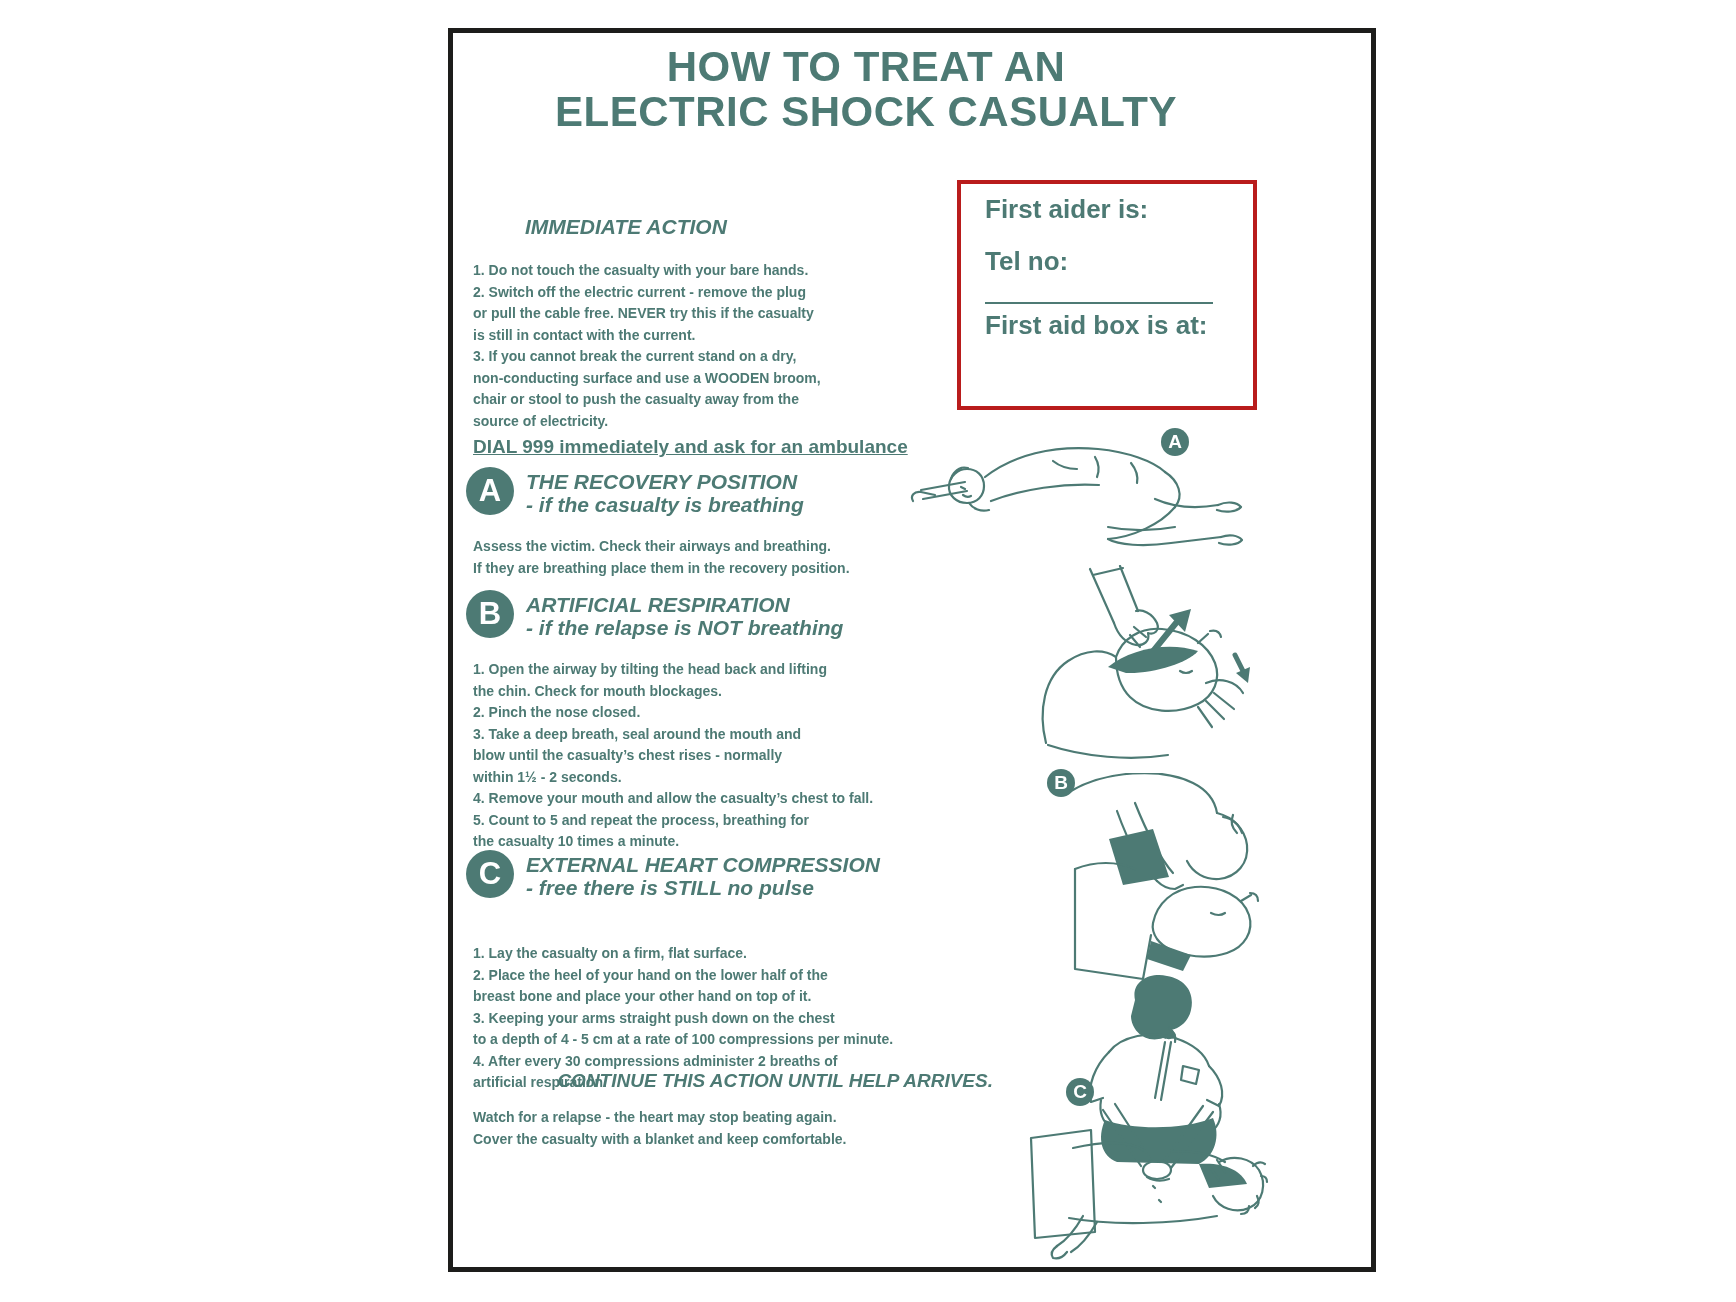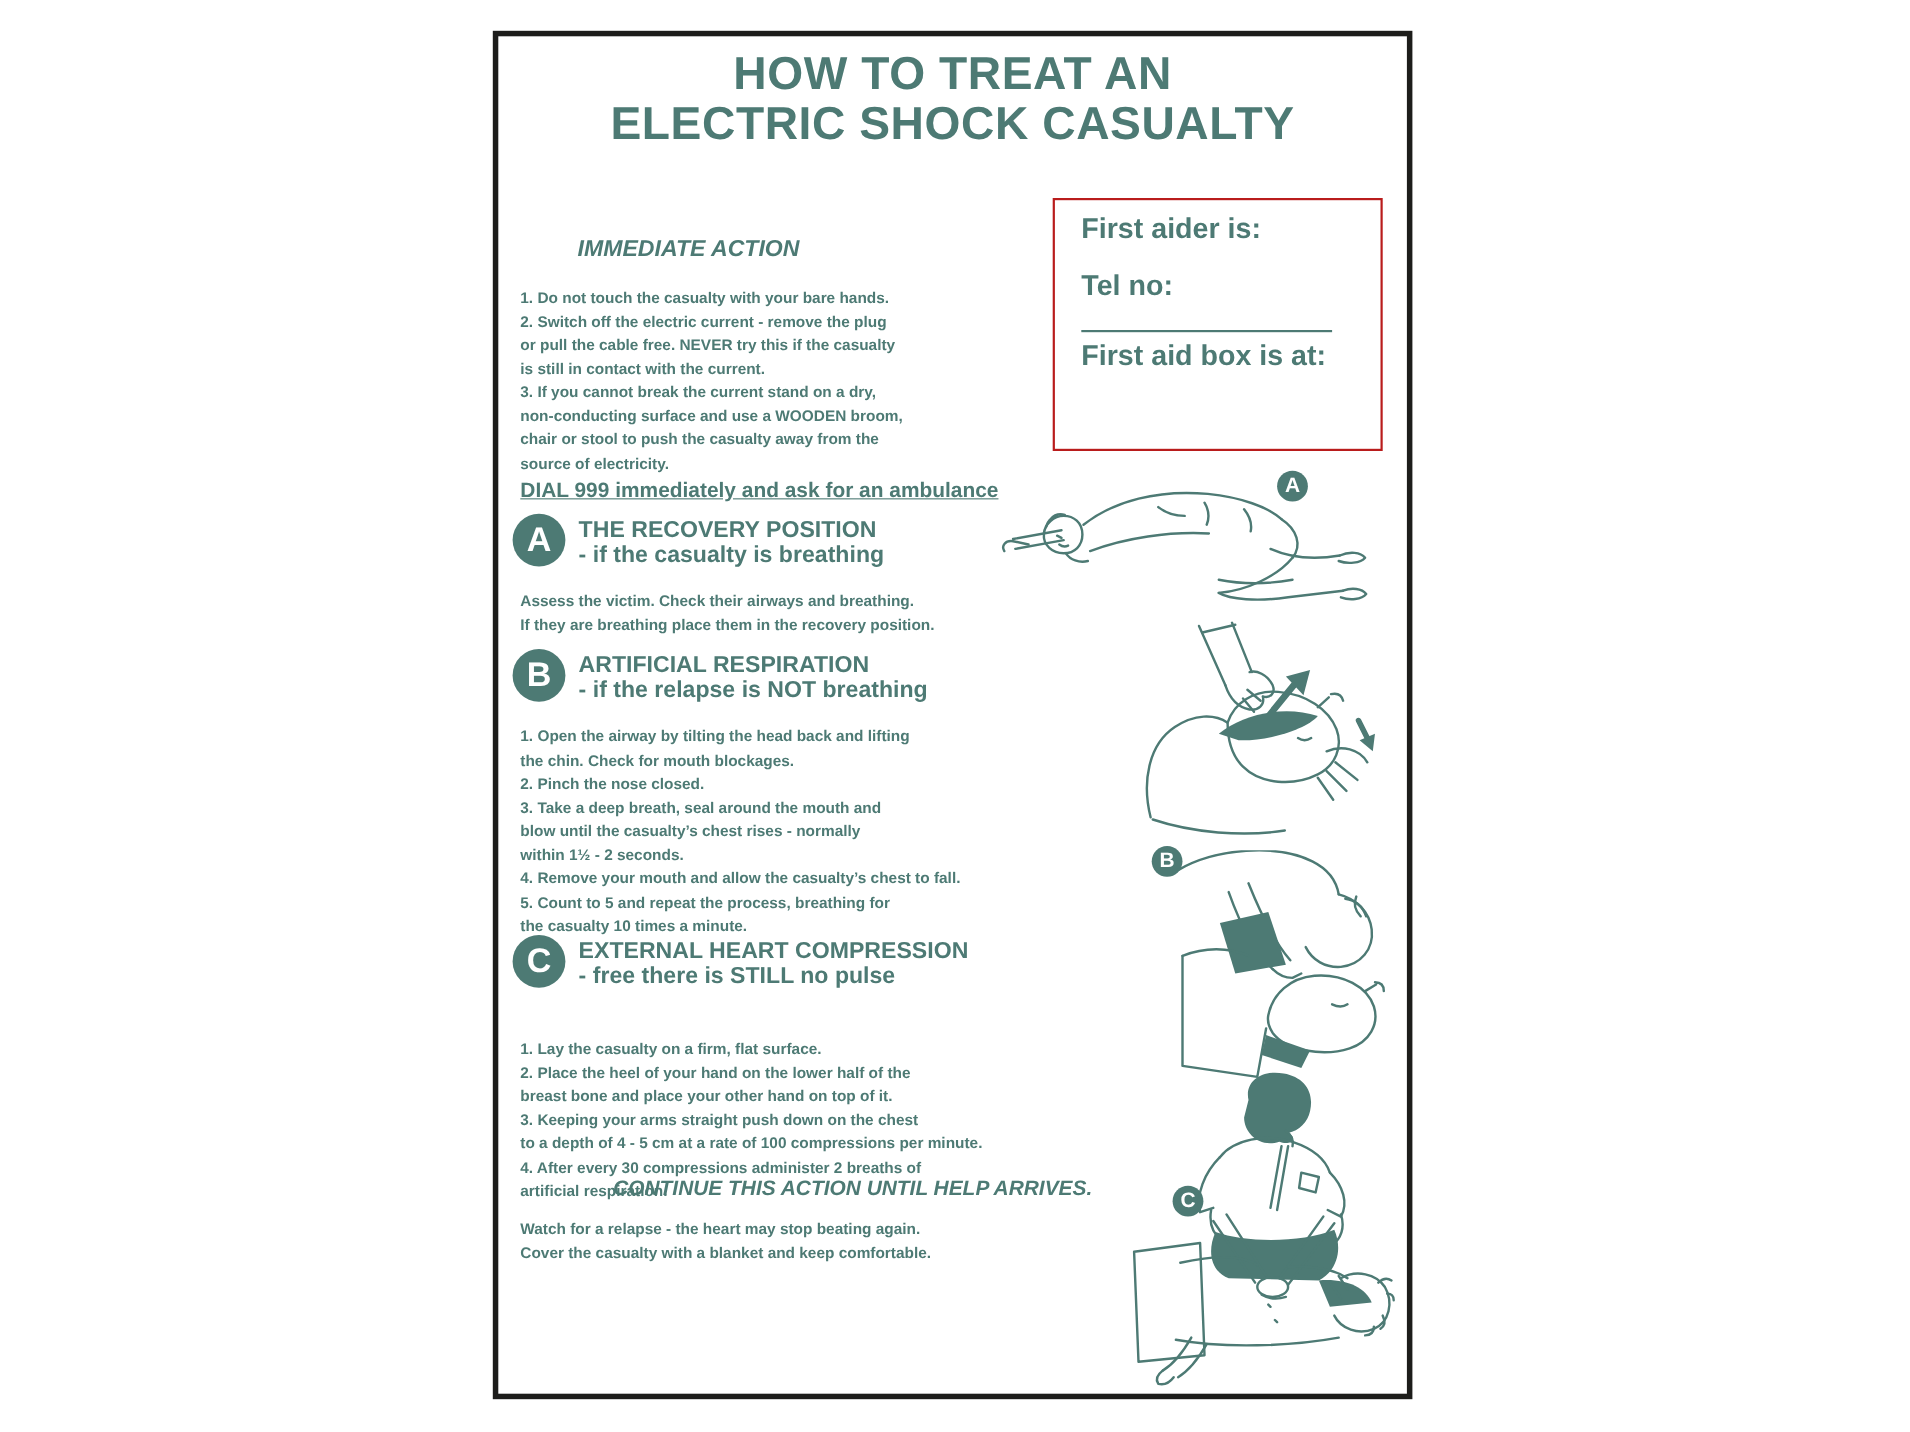--- a/index.html
+++ b/index.html
@@ -8,7 +8,7 @@
     font-family:"Liberation Sans", sans-serif;color:#4d7a74;
   }
   .poster{
-    position:absolute;left:448px;top:28px;width:836px;height:1244px;
+    position:absolute;left:448px;top:28px;width:928px;height:1244px;
     background:#ffffff;border:5px solid #1d1d1b;box-sizing:border-box;
   }
   .abs{position:absolute;}

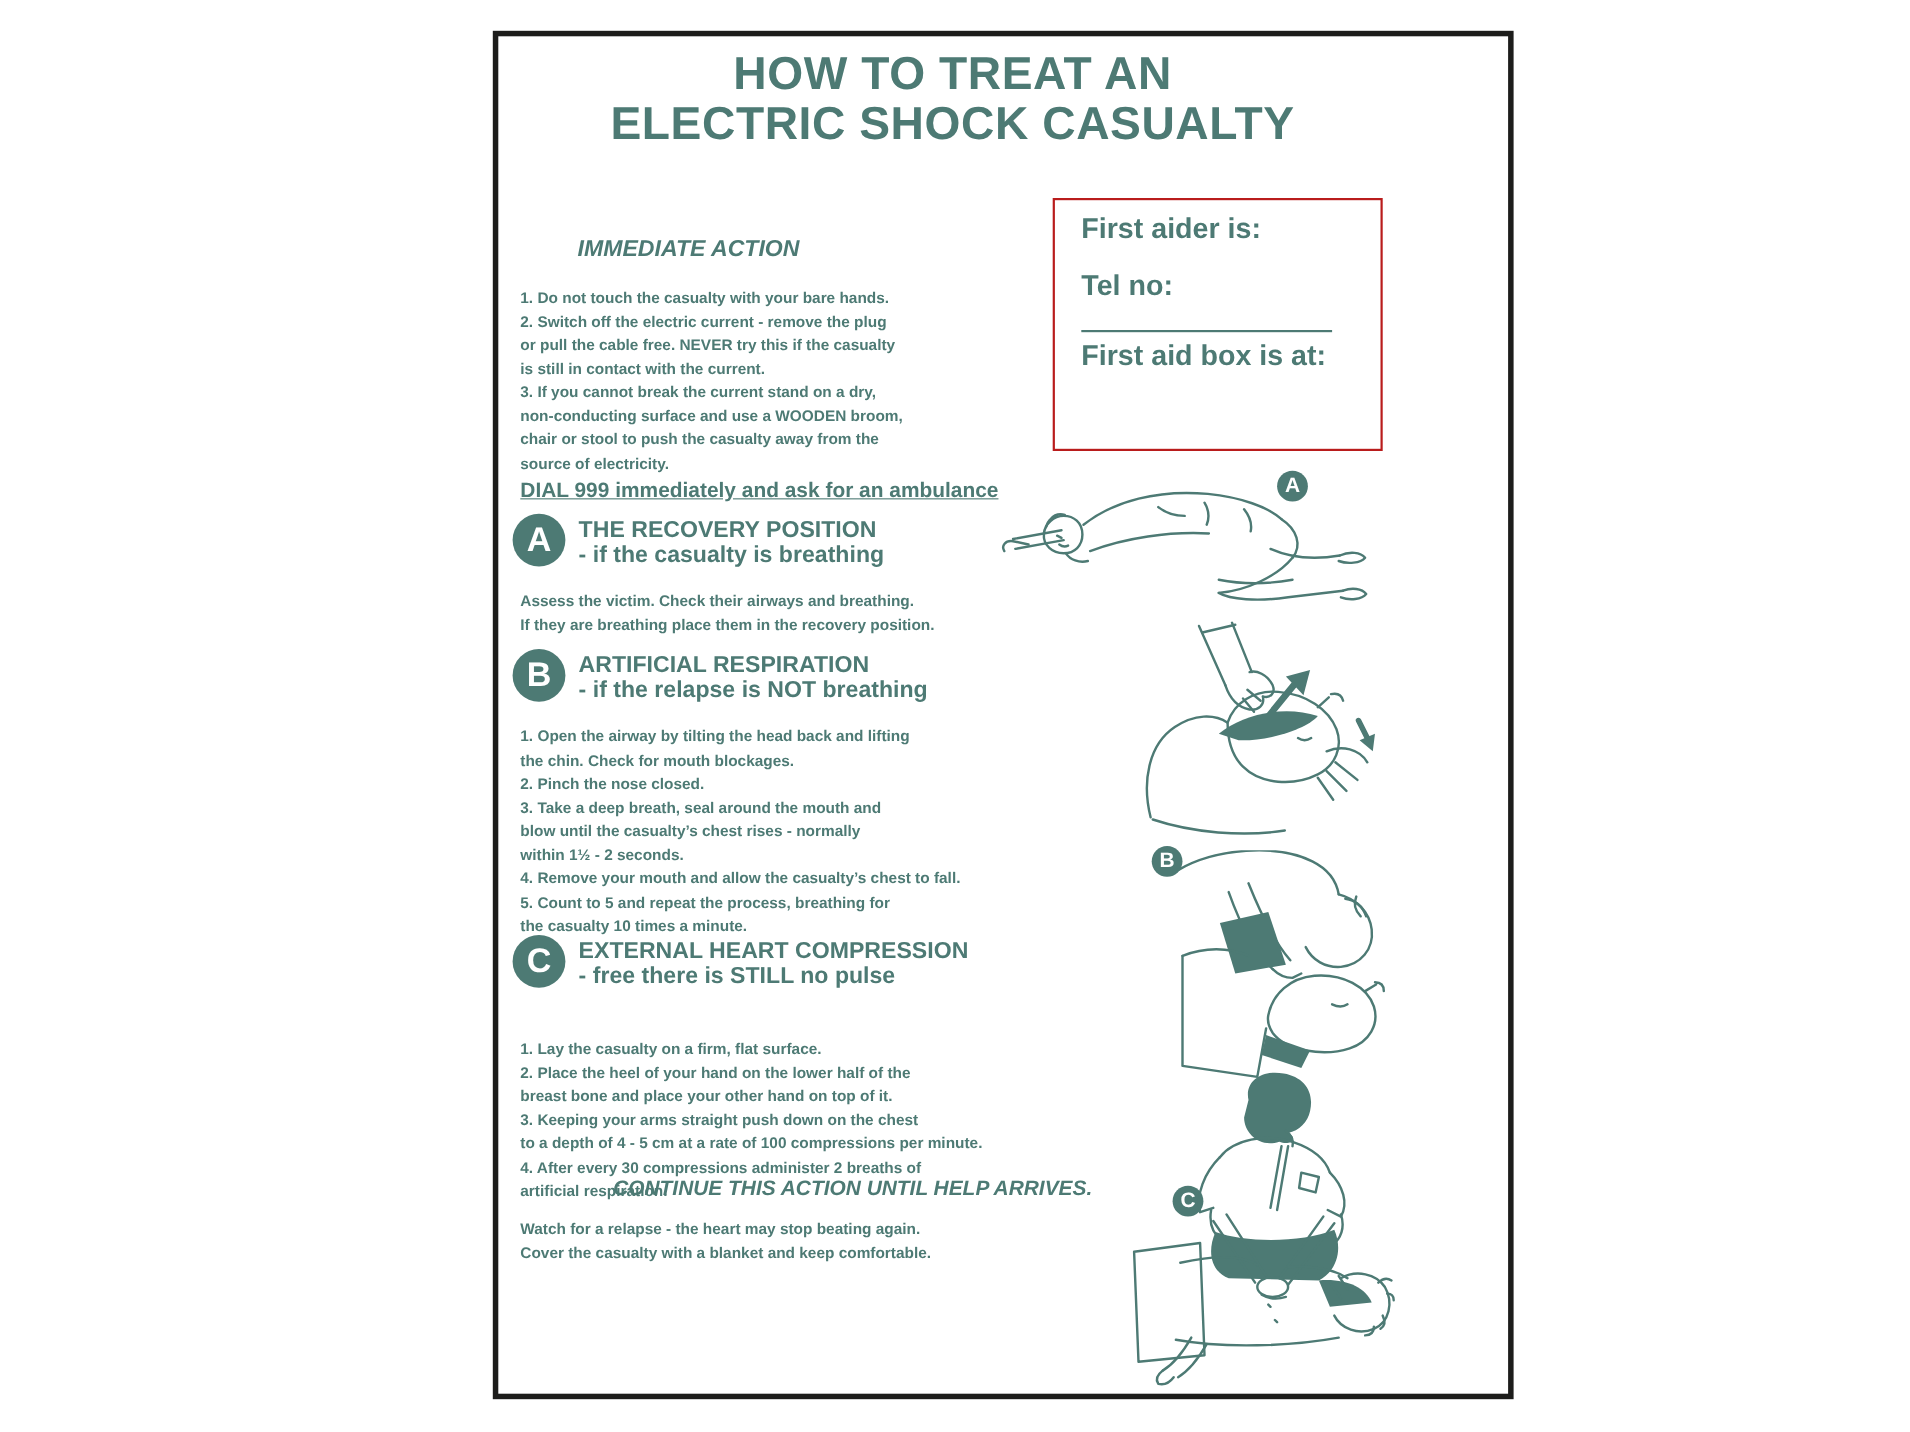--- a/index.html
+++ b/index.html
@@ -31,7 +31,7 @@
     font-size:19px;font-weight:700;
   }
   .aider-box{
-    left:504px;top:147px;width:300px;height:230px;border:2px solid #b91c1c;box-sizing:border-box;
+    left:504px;top:147px;width:300px;height:230px;border:4px solid #b91c1c;box-sizing:border-box;
     font-size:26px;font-weight:700;
   }
   .aider-box .lbl{position:absolute;left:24px;}

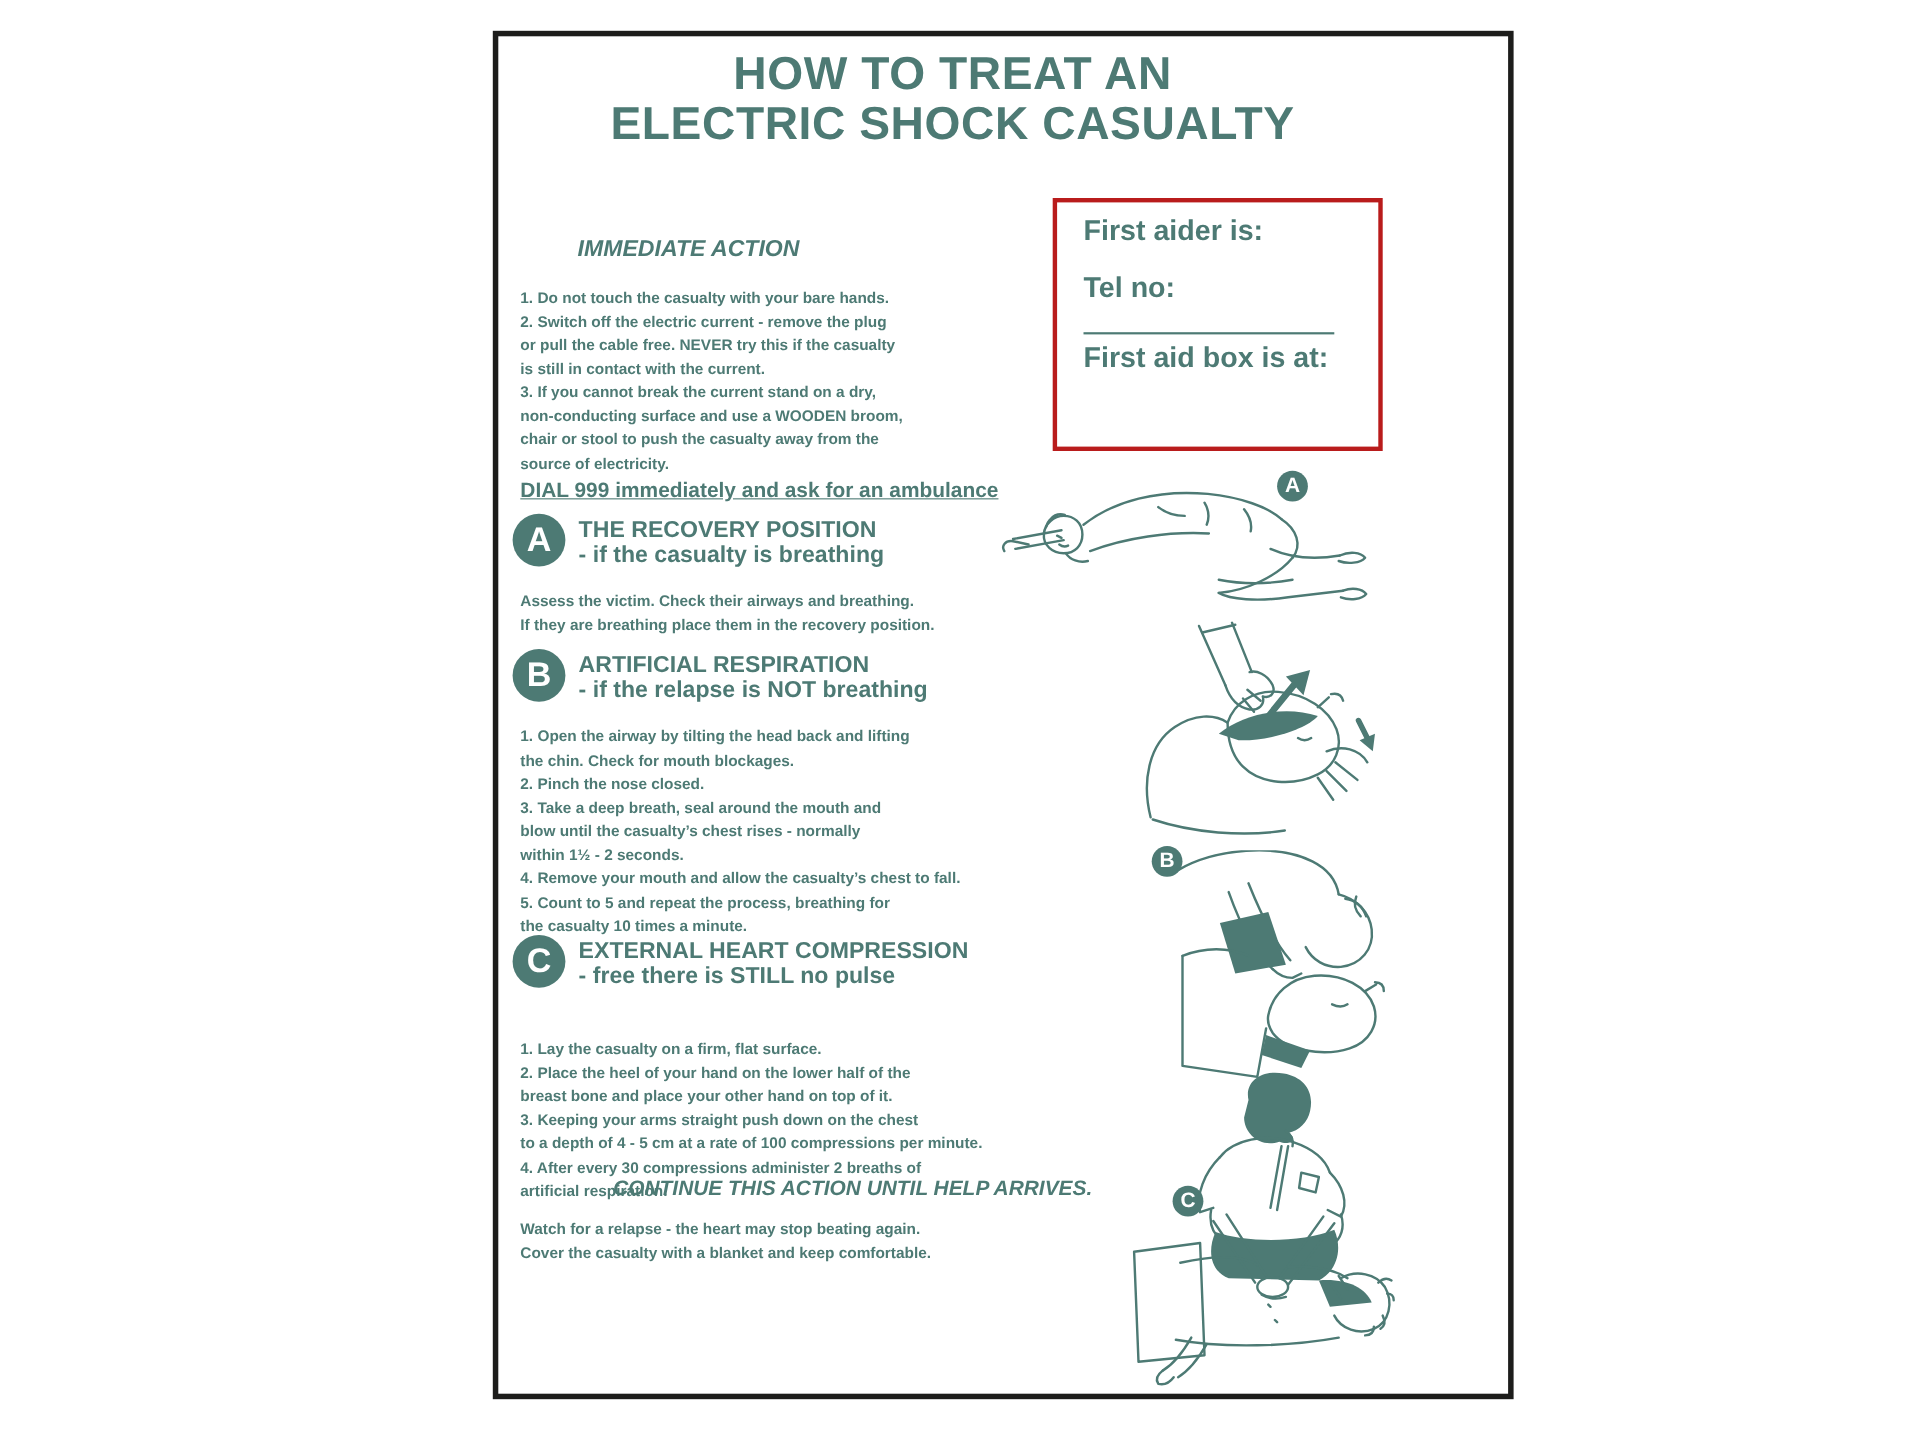--- a/index.html
+++ b/index.html
@@ -24,7 +24,7 @@
     display:flex;align-items:center;justify-content:center;
     font-size:31px;font-weight:700;
   }
-  .sec-head{font-size:21px;font-weight:700;line-height:23px;}
+  .sec-head{font-size:21px;font-weight:700;font-style:italic;line-height:23px;}
   .fig-badge{
     width:28px;height:28px;border-radius:50%;background:#4d7a74;color:#ffffff;
     display:flex;align-items:center;justify-content:center;

